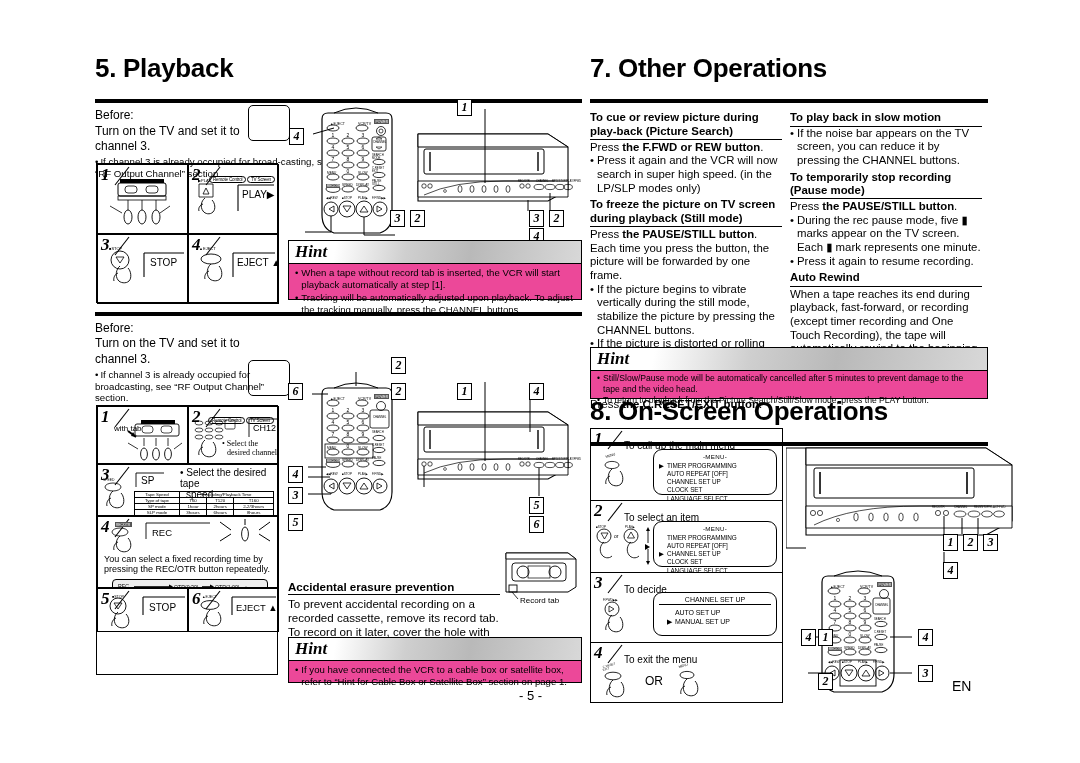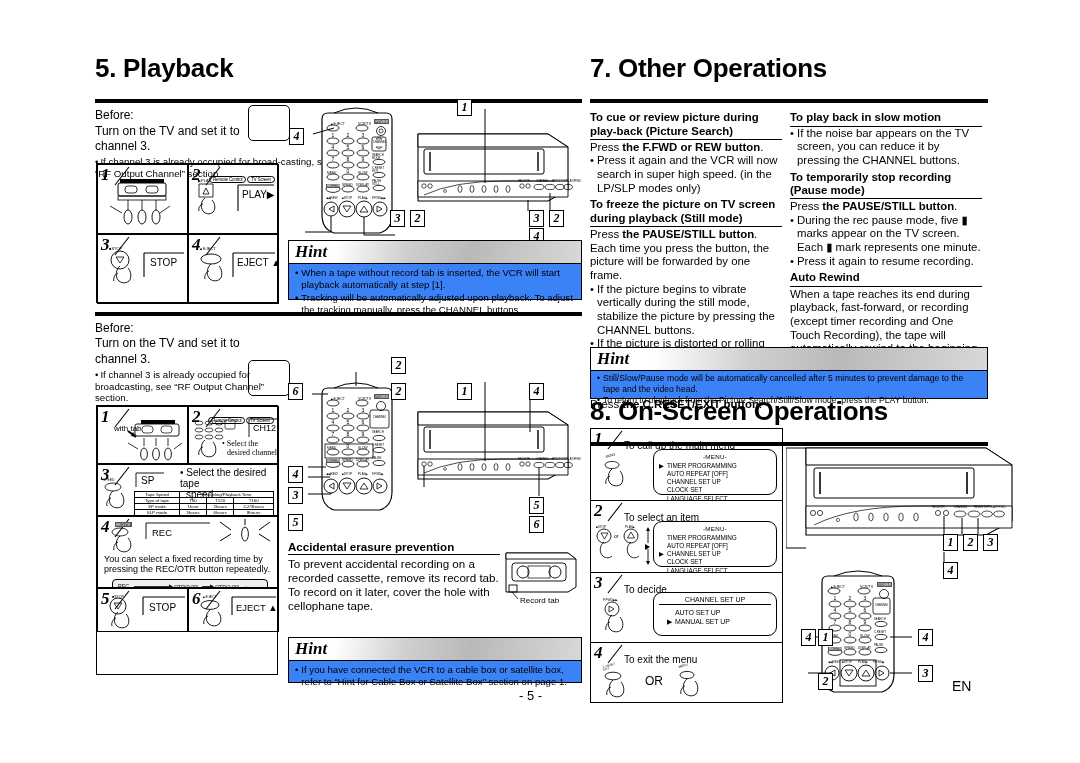--- a/index.html
+++ b/index.html
@@ -49,7 +49,7 @@
   .sm10  { font-size:10px; }
 
   
-  .hintbox { border:1.2px solid #000; background:#3b82f6; }
+  .hintbox { border:1.2px solid #000; background:#ec4899; }
   .hint-title-row {
     background:linear-gradient(100deg,#ffffff 0%,#ffffff 16%,#cfcfcf 40%,#b9b9b9 62%,#d8d8d8 100%);
     padding:1px 0 1px 6px; border-bottom:1px solid #000;

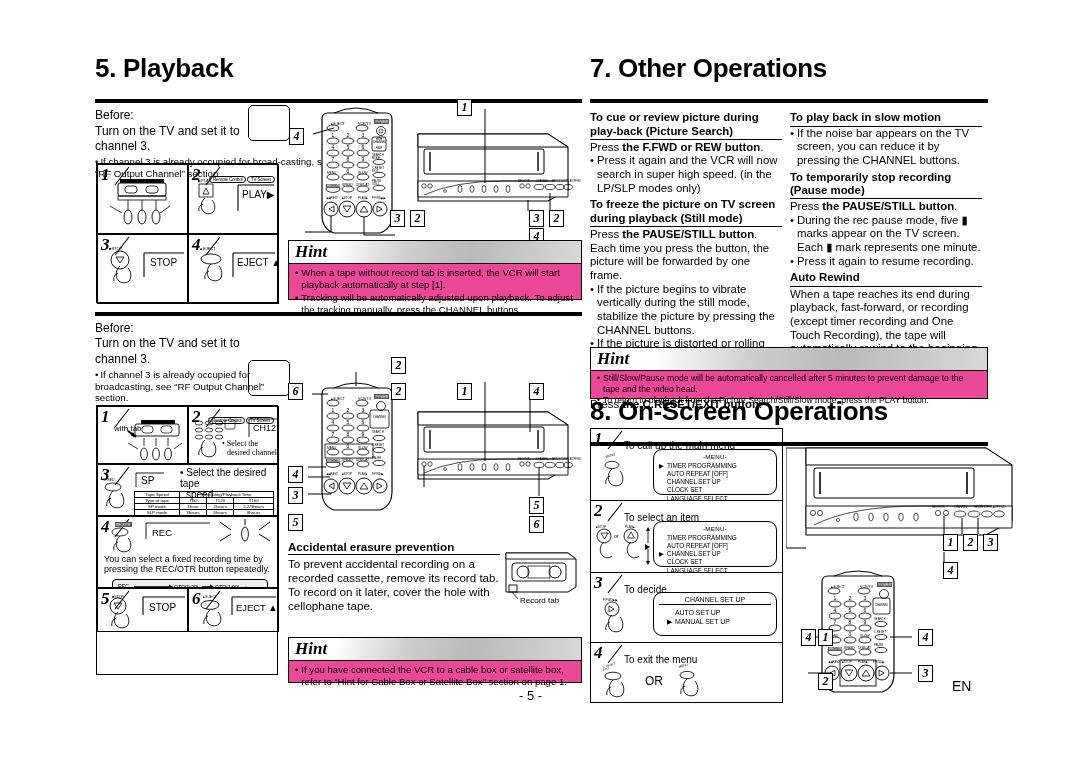--- a/index.html
+++ b/index.html
@@ -673,7 +673,7 @@
   <div class="chip" style="left:529px; top:516px;">6</div>
 
   <div style="position:absolute; left:288px; top:540px; width:294px;">
-    <div class="acc-head" style="width:212px;">Accidental erasure prevention</div>
+    <div class="acc-head" style="width:212px;margin-top:40px;">Accidental erasure prevention</div>
     <div class="acc-body">To prevent accidental recording on a recorded cassette, remove its record tab. To record on it later, cover the hole with cellophane tape.</div>
   </div>
   <svg style="position:absolute; left:500px; top:545px;" width="82" height="60">

